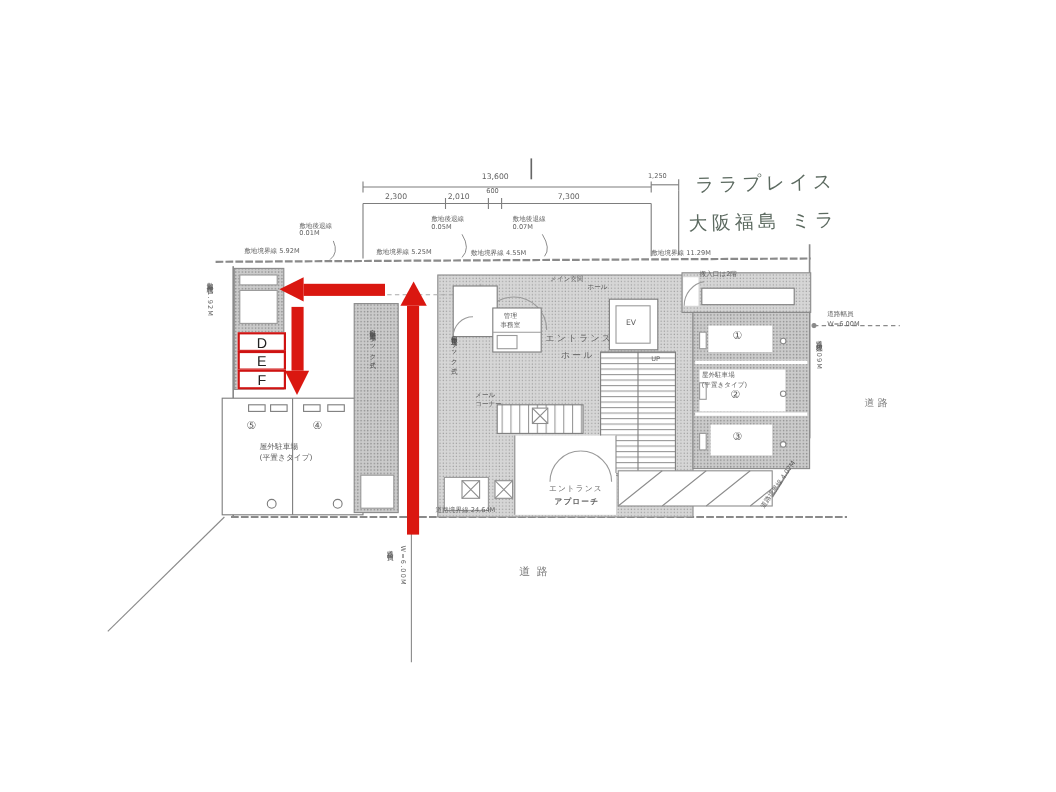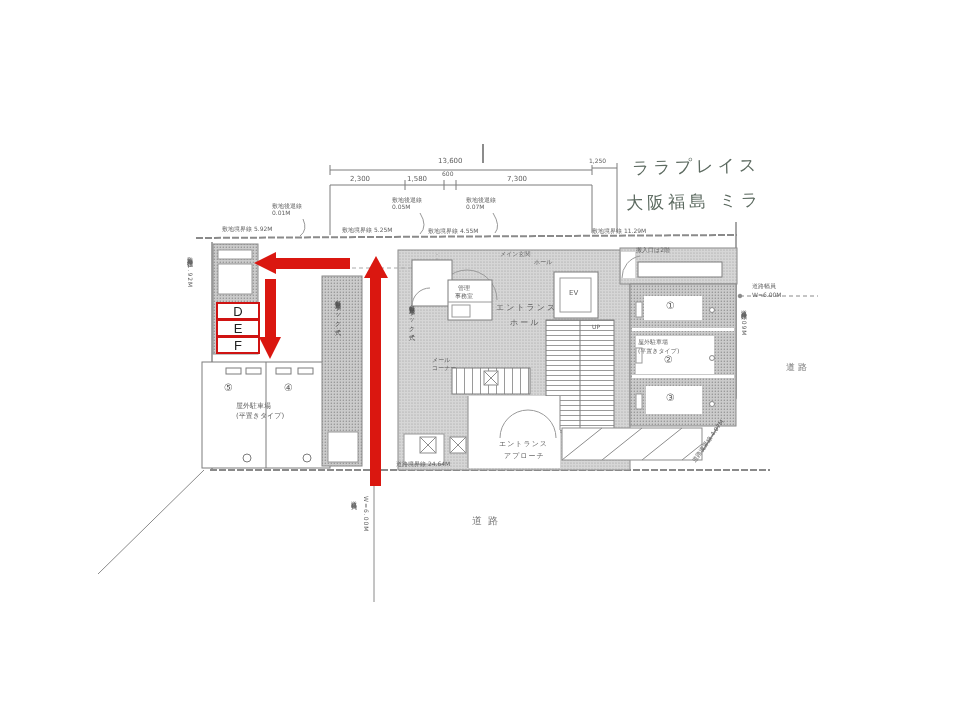--- a/index.html
+++ b/index.html
@@ -170,7 +170,7 @@
   <div class="t t7" style="left:438px;top:157px;">13,600</div>
   <div class="t t6" style="left:589px;top:158px;">1,250</div>
   <div class="t t7" style="left:350px;top:175px;">2,300</div>
-  <div class="t t7" style="left:407px;top:175px;">1,580</div>
+  <div class="t t7" style="left:407px;top:175px;">2,010</div>
   <div class="t t6" style="left:442px;top:171px;">600</div>
   <div class="t t7" style="left:507px;top:175px;">7,300</div>
 

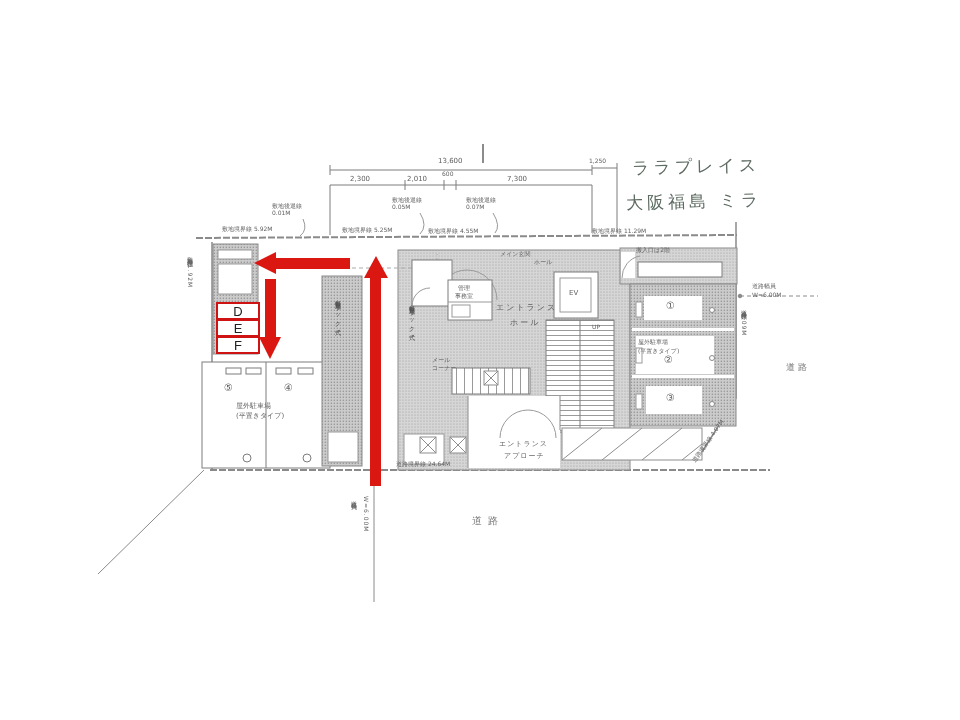--- a/index.html
+++ b/index.html
@@ -212,7 +212,7 @@
   <div class="t t7" style="left:569px;top:289px;">EV</div>
   <div class="t t6" style="left:592px;top:324px;">UP</div>
   <div class="t t7" style="left:499px;top:440px;letter-spacing:1px;">エントランス</div>
-  <div class="t t7" style="left:504px;top:452px;letter-spacing:1px;">アプローチ</div>
+  <div class="t t7" style="left:504px;top:452px;letter-spacing:1px;font-weight:bold;">アプローチ</div>
   <div class="t t6 vert" style="left:334px;top:295px;height:145px;color:#4e4e4e;">自転車置場（ラック式）</div>
   <div class="t t6 vert" style="left:408px;top:300px;height:150px;color:#4e4e4e;">自転車置場（ラック式）</div>
   <div class="t t6" style="left:432px;top:357px;">メール</div>

